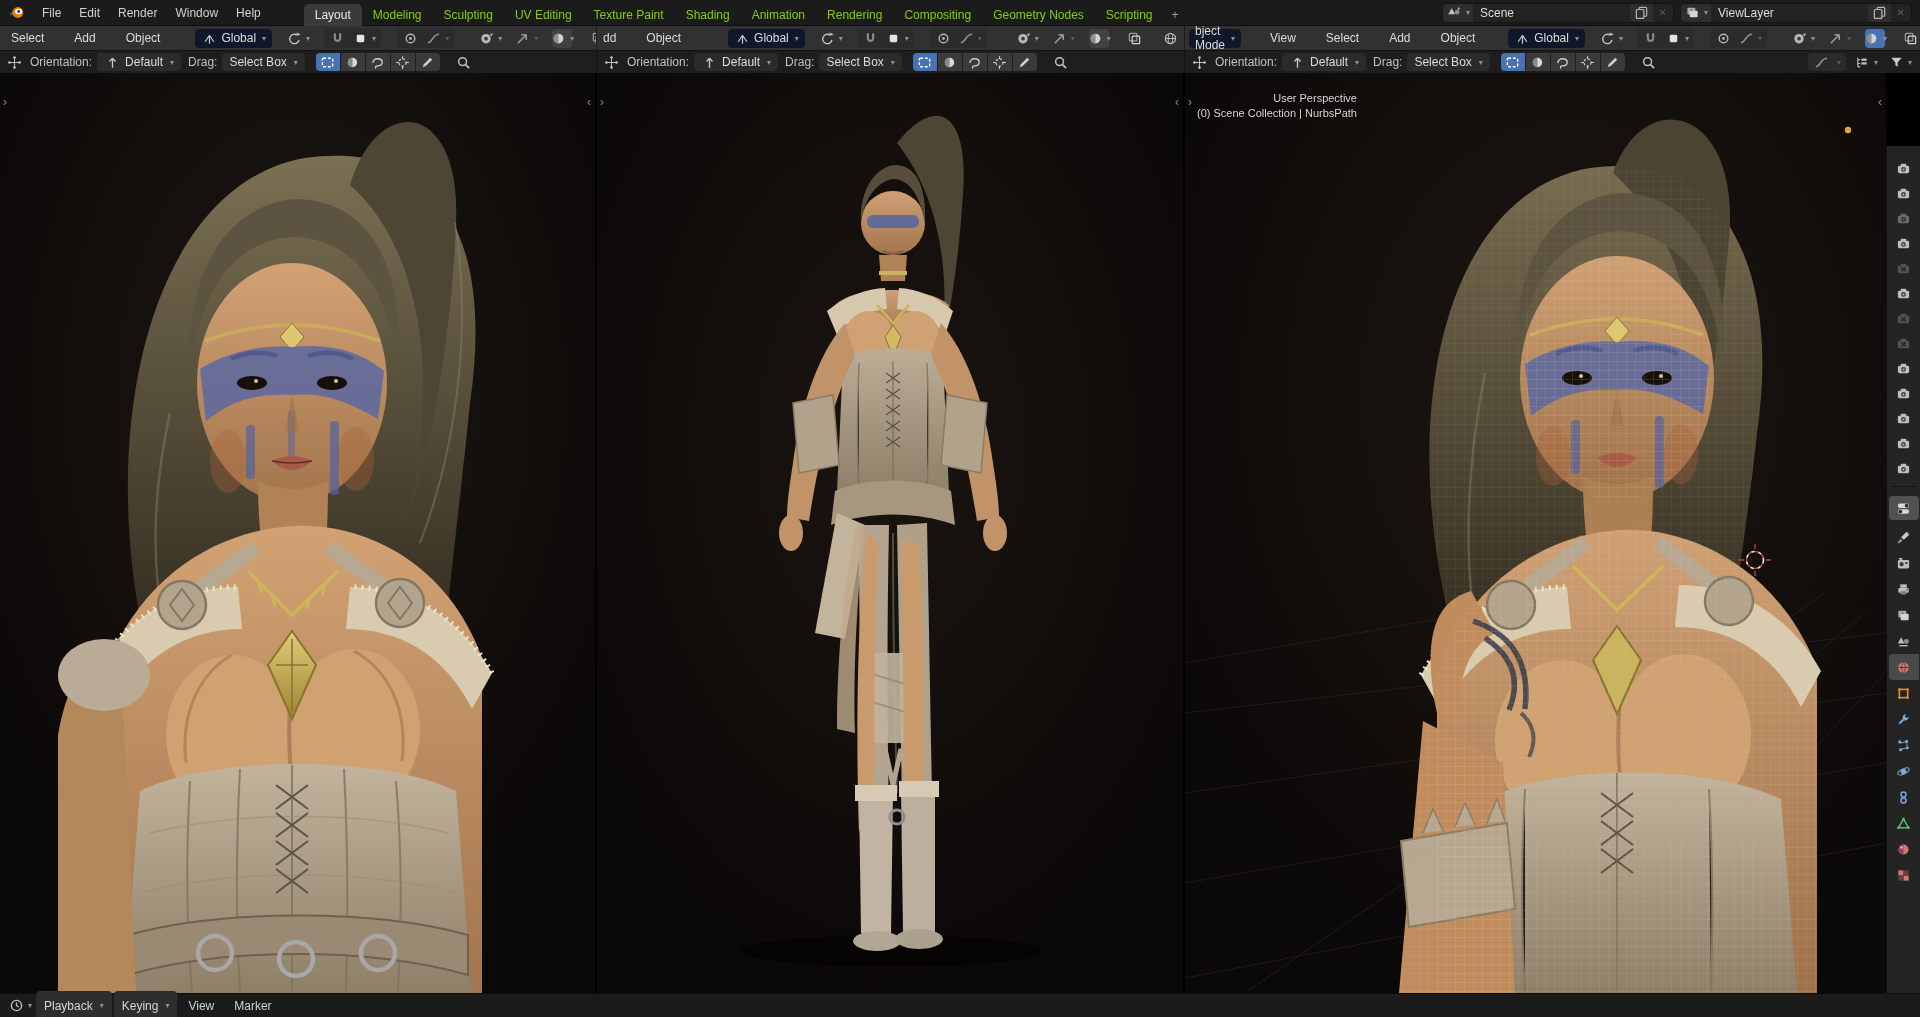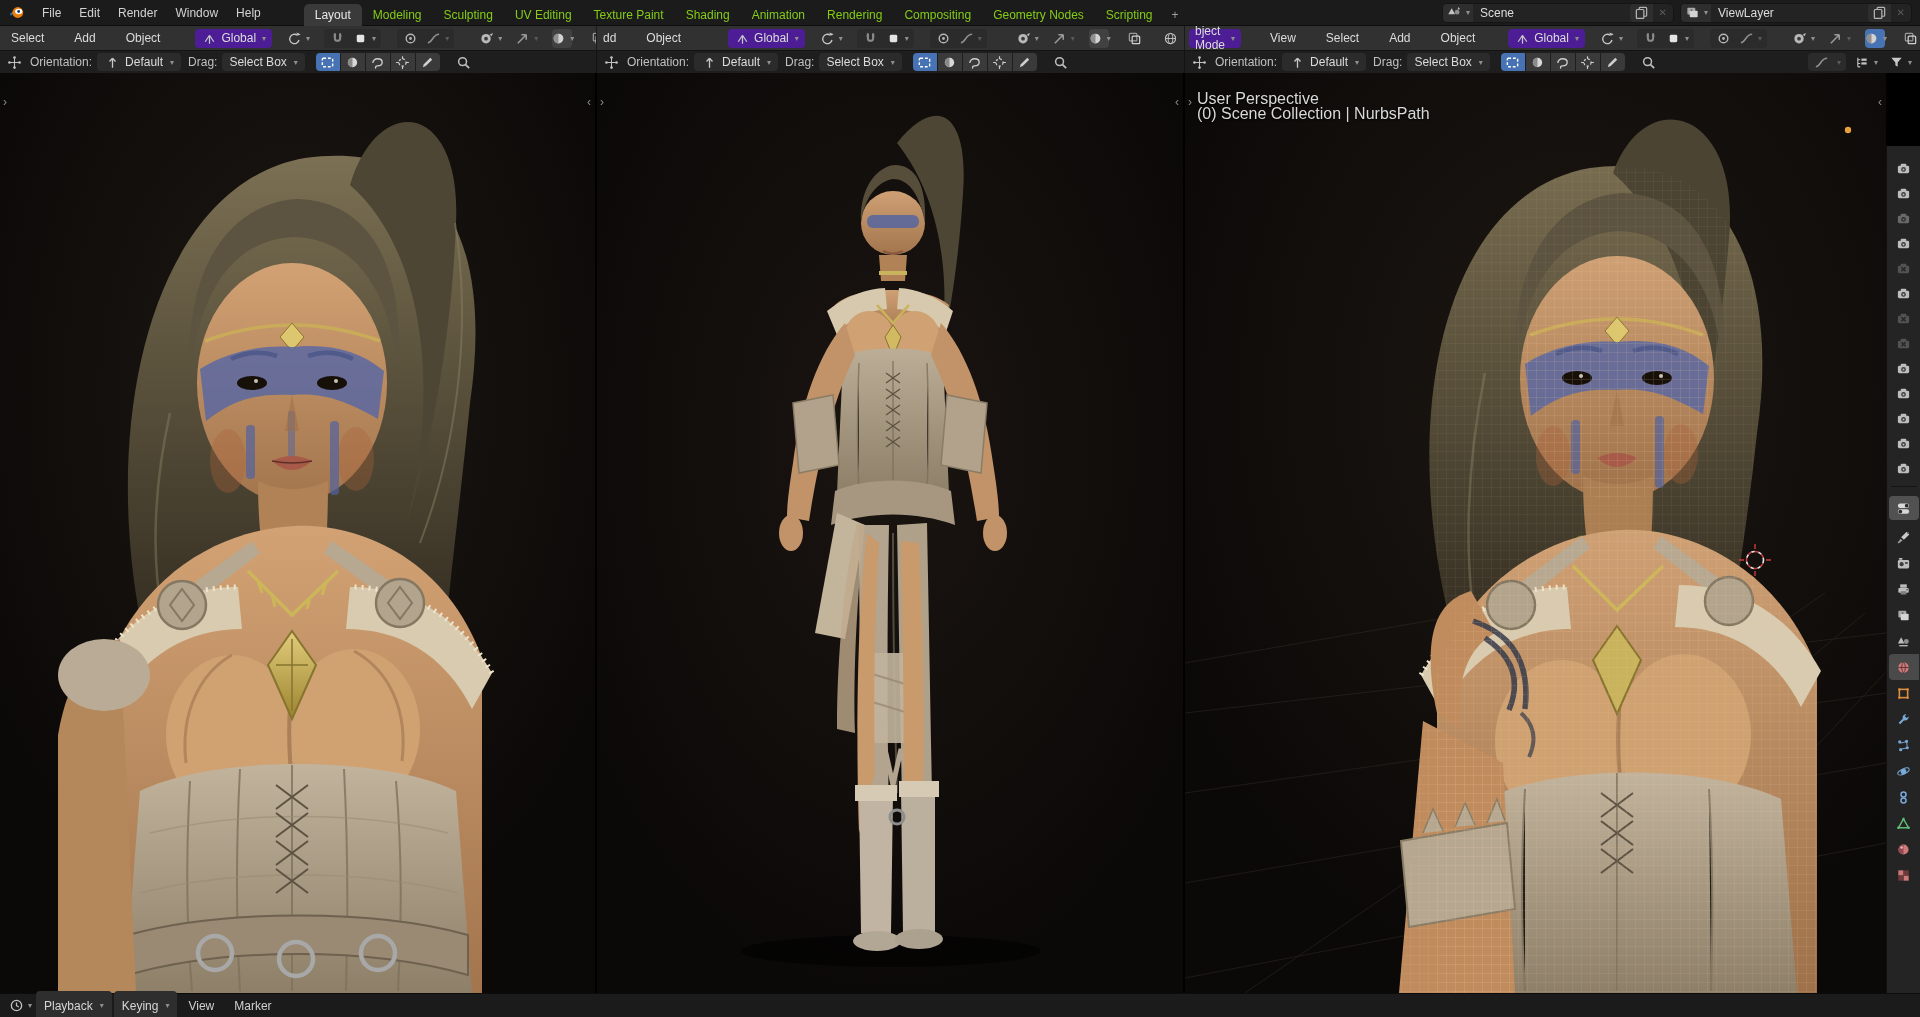--- a/index.html
+++ b/index.html
@@ -30,7 +30,7 @@
   #row-hdr { left:0; top:26px; width:1920px; height:24px; background:#313131; display:flex; }
   .hdr-sec { height:24px; display:flex; align-items:center; gap:16px; border-right:1px solid #1a1a1a; padding:0 4px; overflow:hidden; }
   .hdr-sec .mi { padding:0 7px; color:#dcdcdc; }
-  .pill { display:flex; align-items:center; background:#4c1d95; border-radius:4px; height:19px; padding:0 6px; gap:3px; color:#dcdcdc; }
+  .pill { display:flex; align-items:center; background:#0f172a; border-radius:4px; height:19px; padding:0 6px; gap:3px; color:#dcdcdc; }
   .ibtn { display:flex; align-items:center; justify-content:center; background:transparent; border-radius:4px; height:19px; min-width:20px; padding:0 2px; }
   .ibtn.lit { background:#414141; }
   .ibtn.blue { background:#4772b3; }

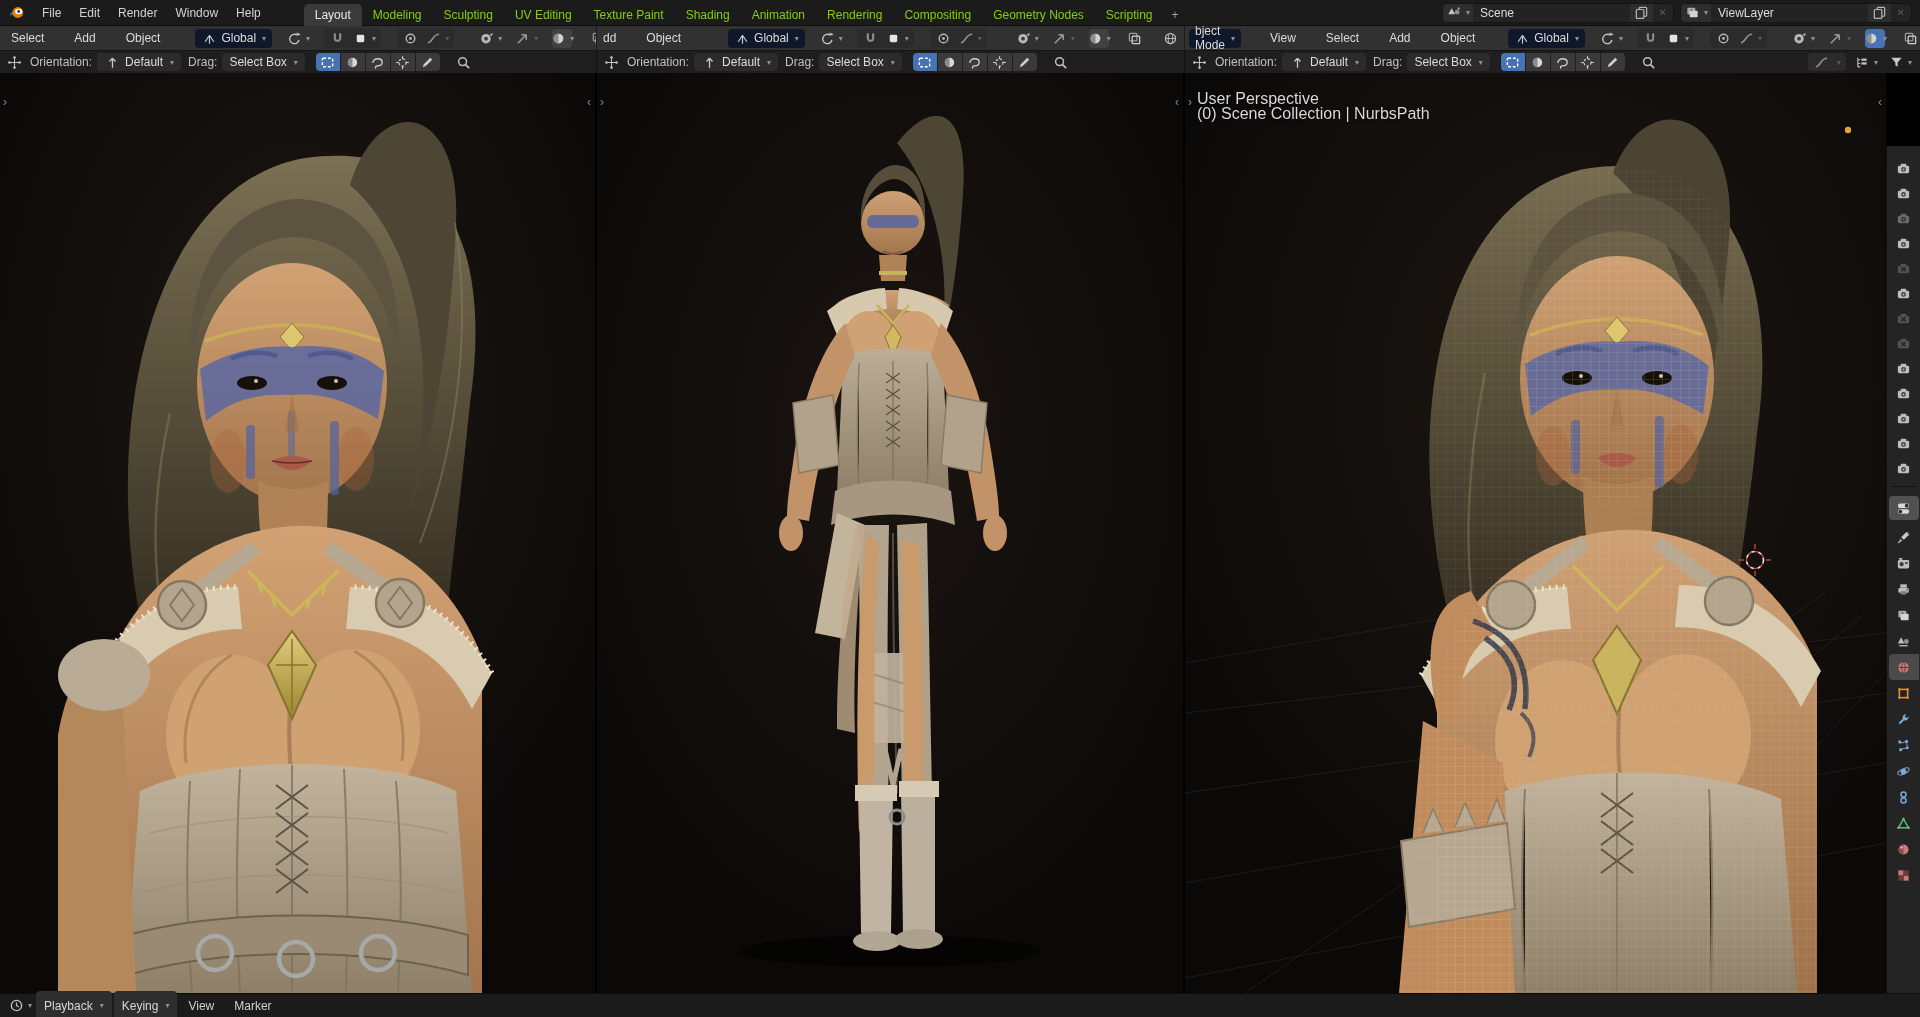--- a/index.html
+++ b/index.html
@@ -52,7 +52,7 @@
   .vp { position:absolute; top:0; height:920px; background:#0c0a09; overflow:hidden; }
   .vp svg.art { position:absolute; left:0; top:0; }
   .vp-chev { position:absolute; color:#8a8a8a; font-size:12px; z-index:5; }
-  #vp3-text { left:12px; top:18px; z-index:6; color:#d9d9d9; font-size:16px; line-height:15px; text-shadow:0 1px 2px #000; }
+  #vp3-text { left:12px; top:18px; z-index:6; color:#d9d9d9; font-size:11px; line-height:15px; text-shadow:0 1px 2px #000;text-align:right; }
 
   
   #dock { left:1886px; top:73px; width:34px; height:920px; background:#242424; border-left:1px solid #101010; display:flex; flex-direction:column; align-items:center; }

